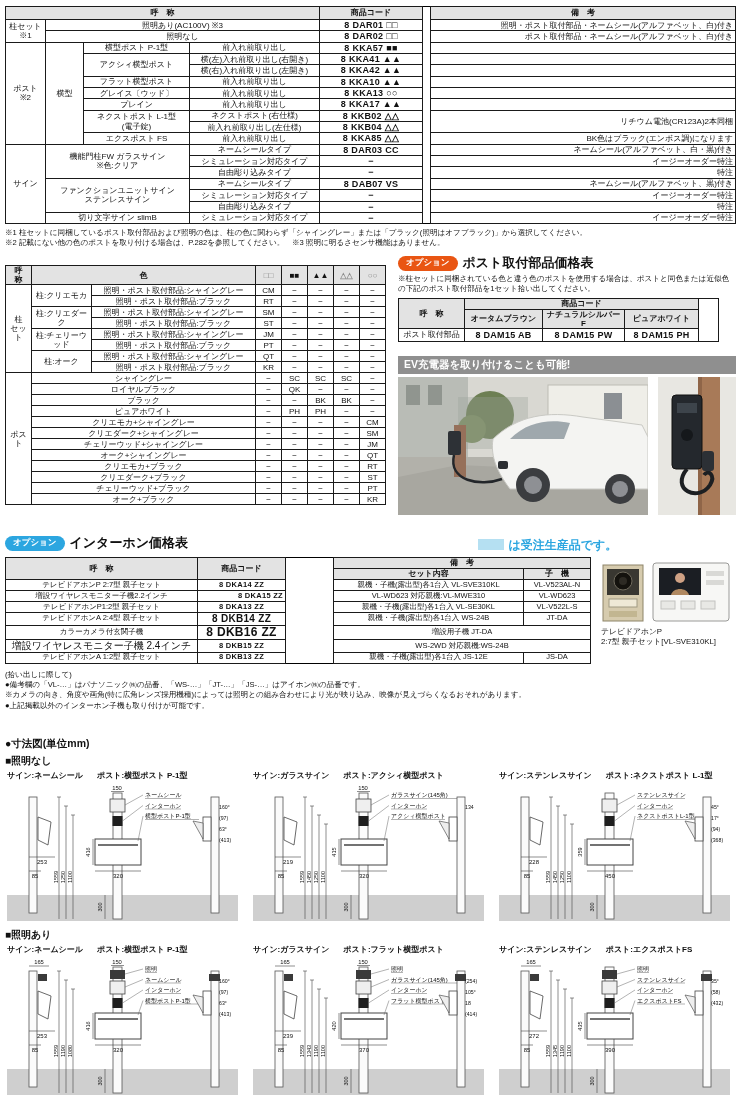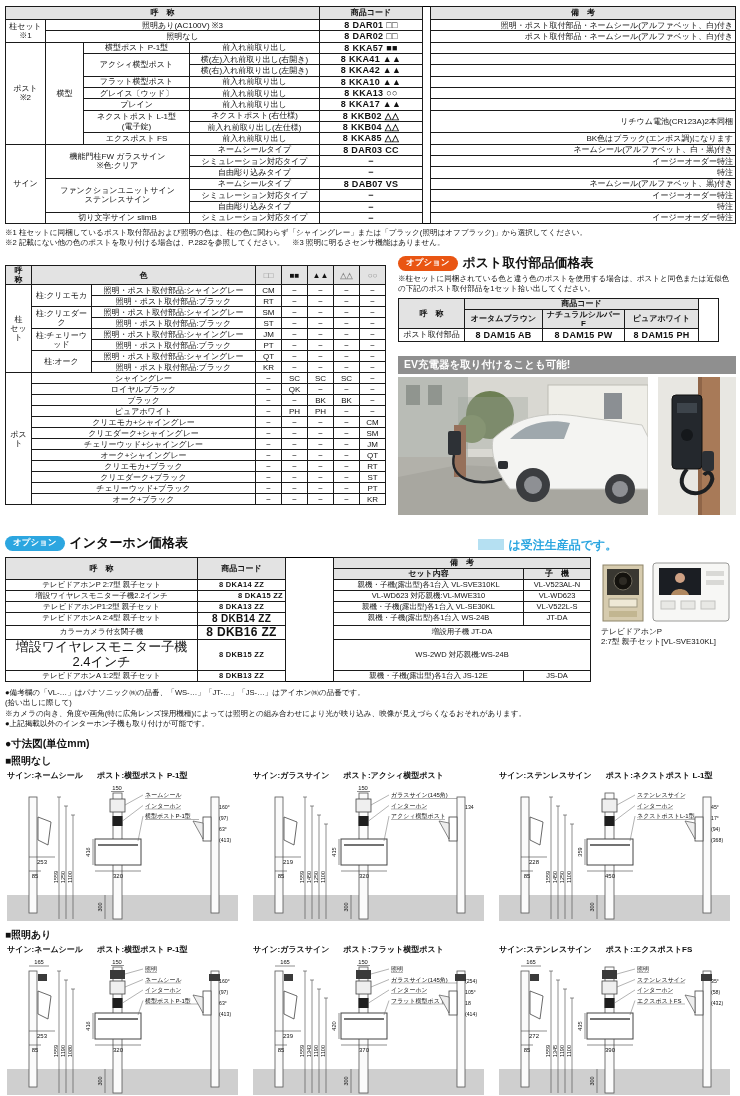--- a/index.html
+++ b/index.html
@@ -510,7 +510,7 @@
           <td colspan="2" class="cen" style="font-size: 7.5px;">増設用子機 JT-DA</td>
         </tr>
         <tr>
-          <td class="cen" style="font-size: 13px;">増設ワイヤレスモニター子機 2.4インチ</td>
+          <td class="cen" style="font-size: 10px;">増設ワイヤレスモニター子機 2.4インチ</td>
           <td class="code" style="font-size: 7.5px;">8 DKB15 ZZ</td>
           <td class="sp"></td>
           <td colspan="2" class="cen" style="font-size: 7.5px;">WS-2WD 対応親機:WS-24B</td>

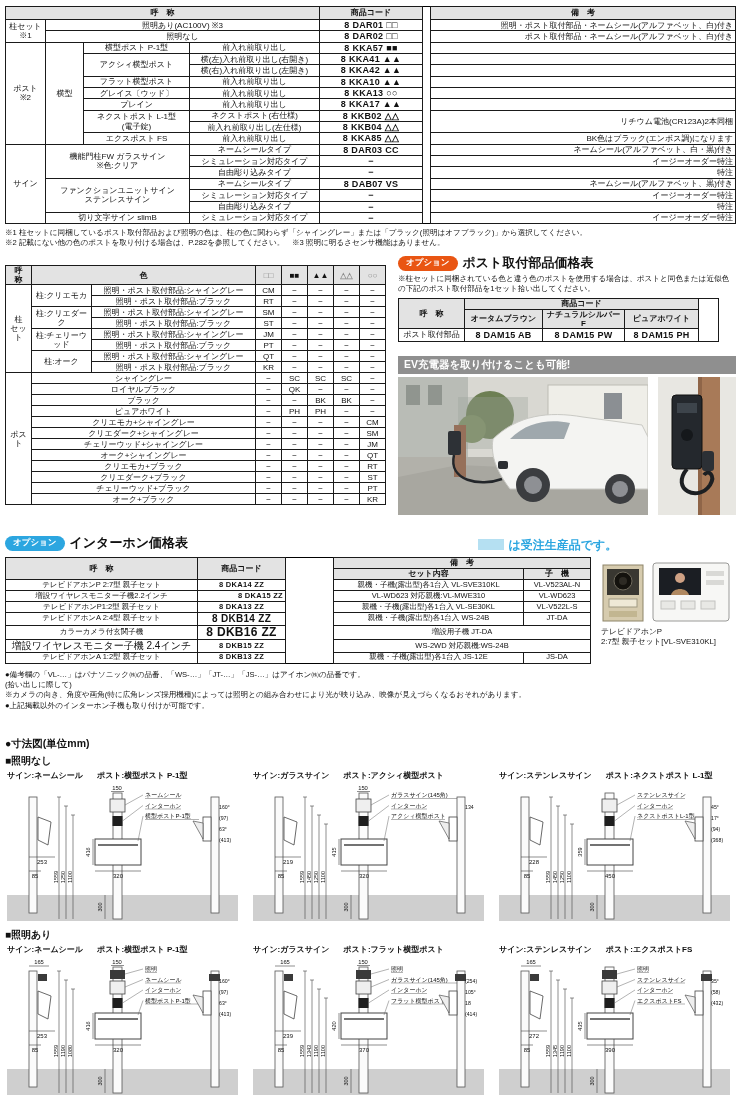--- a/index.html
+++ b/index.html
@@ -546,8 +546,8 @@
     <div class="cap">2:7型 親子セット[VL-SVE310KL]</div>
   </div>
   <div style="margin-top:6px;">
+    <div class="note">(拾い出しに際して)</div>
     <div class="note">●備考欄の「VL-…」はパナソニック㈱の品番、「WS-…」「JT-…」「JS-…」はアイホン㈱の品番です。</div>
-    <div class="note">(拾い出しに際して)</div>
     <div class="note">※カメラの向き、角度や画角(特に広角レンズ採用機種)によっては照明との組み合わせにより光が映り込み、映像が見えづらくなるおそれがあります。</div>
     <div class="note">●上記掲載以外のインターホン子機も取り付けが可能です。</div>
   </div>

